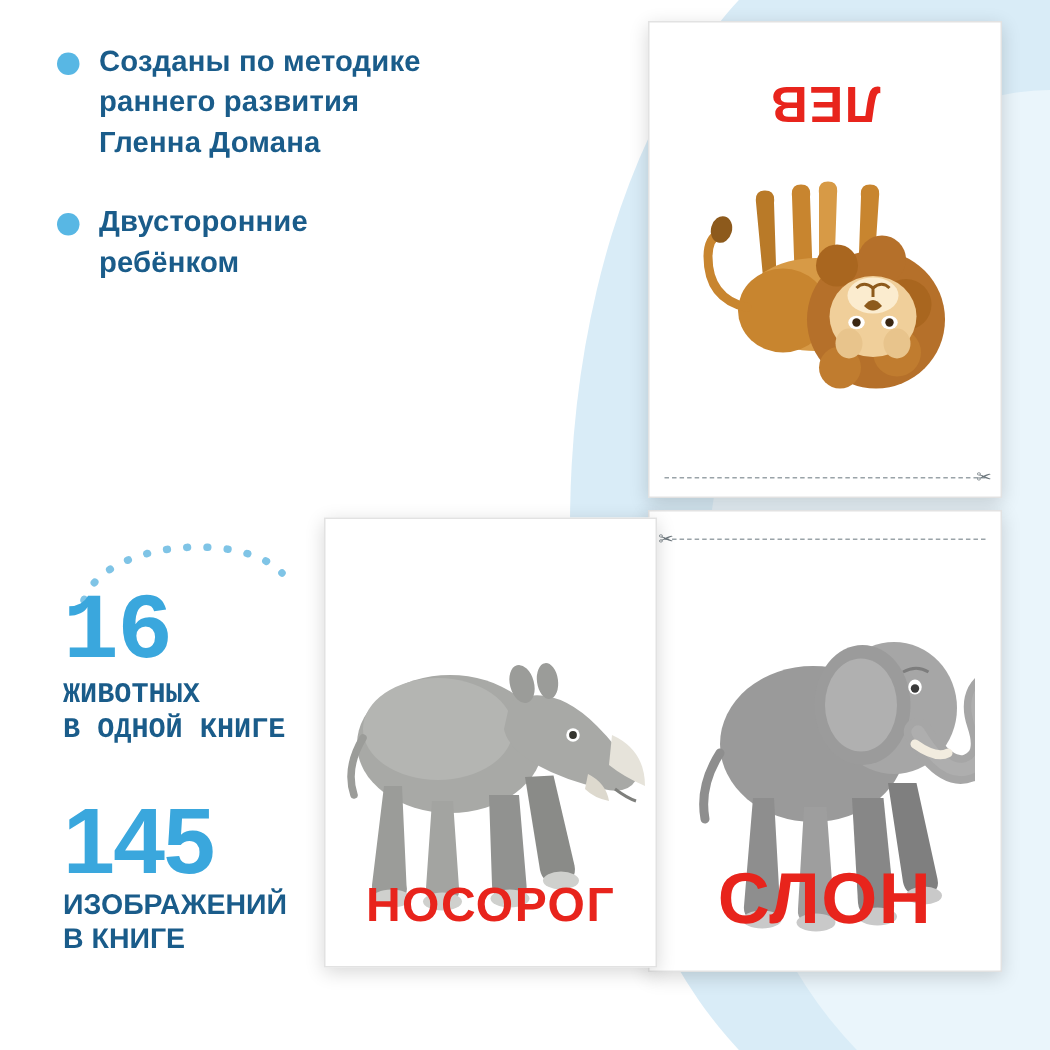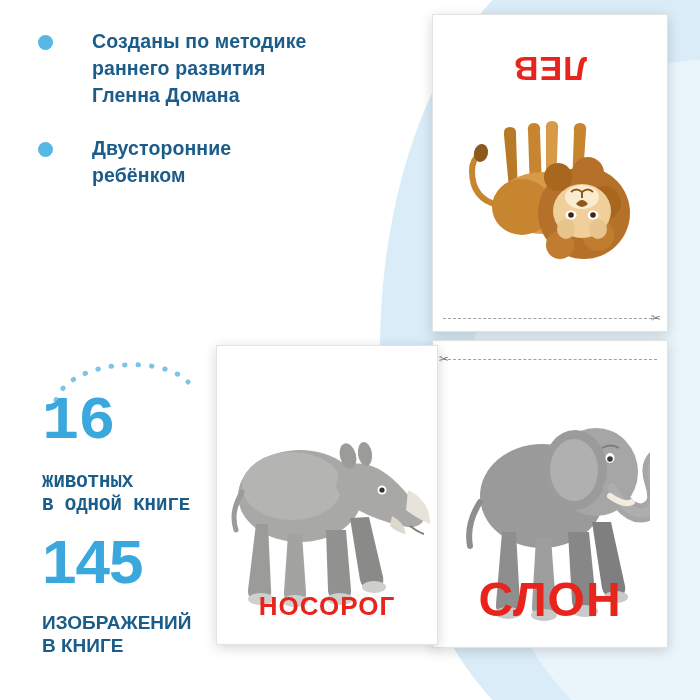--- a/index.html
+++ b/index.html
@@ -66,7 +66,6 @@
     font-weight: 600;
     letter-spacing: .1px;
     white-space: pre-line;
-    margin-left: 26px;
   }
 
   

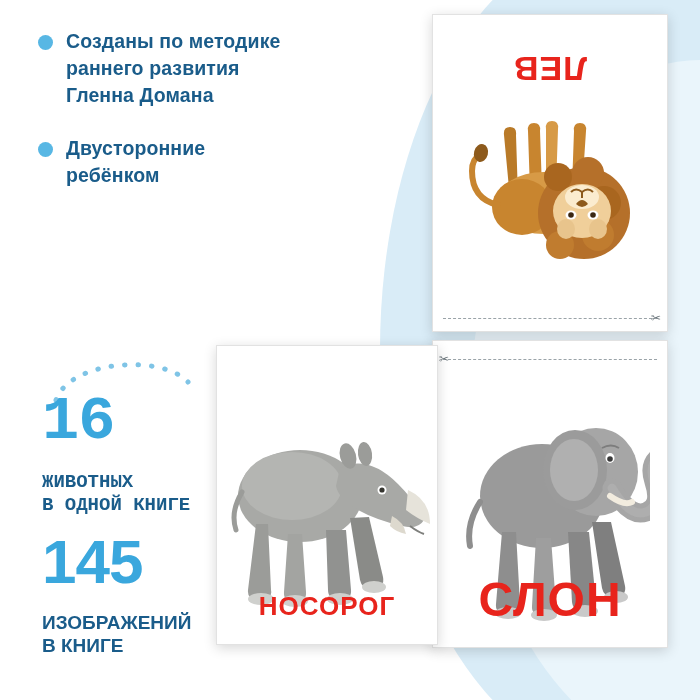--- a/index.html
+++ b/index.html
@@ -98,7 +98,7 @@
     font-size: 19px;
     line-height: 23px;
     font-weight: 700;
-    margin-top: 19px;
+    margin-top: 0;
     white-space: pre-line;
   }
 

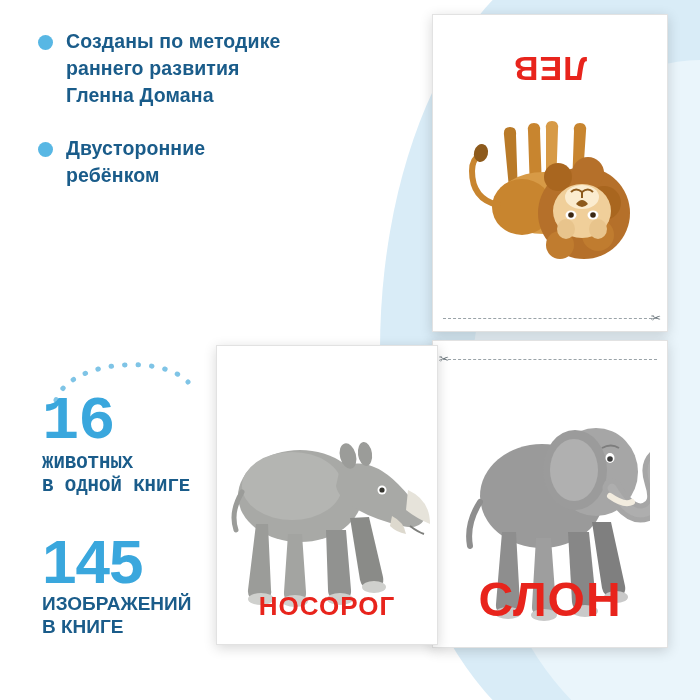--- a/index.html
+++ b/index.html
@@ -145,7 +145,7 @@
   .word-rhino {
     position: absolute;
     bottom: 22px; left: 0; right: 0;
-    font-size: 26px;
+    font-size: 32px;
   }
 
   

